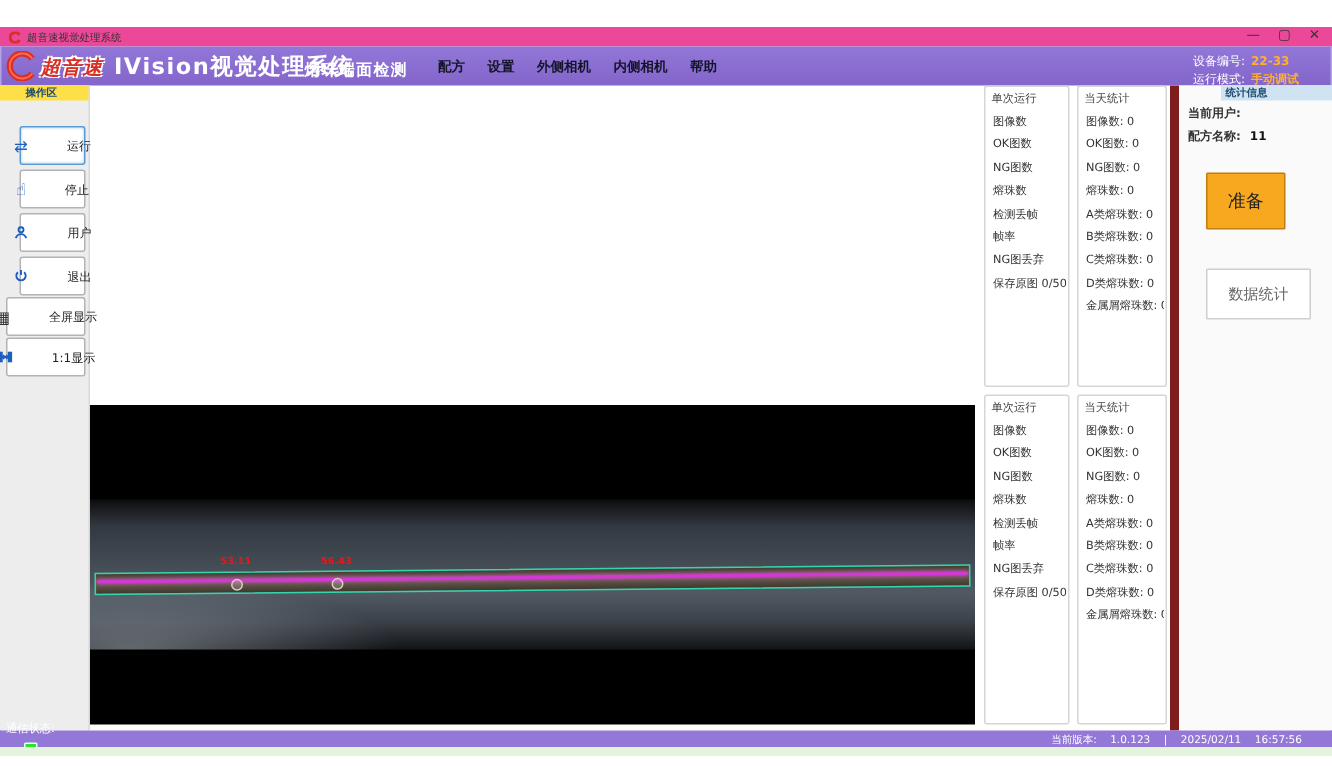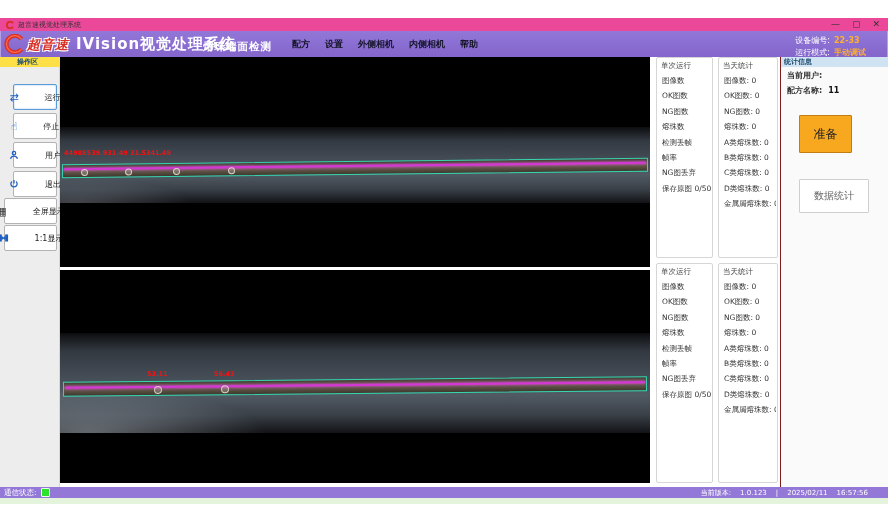--- a/index.html
+++ b/index.html
@@ -83,7 +83,7 @@
   .sg2b{left:718px;top:263px;width:60px;height:220px;}
 
   
-  .rpanel{position:absolute;left:780px;top:57px;width:108px;height:430px;background:#fafafa;border-left:1px solid #7f1d1d;box-sizing:border-box;}
+  .rpanel{position:absolute;left:780px;top:57px;width:108px;height:430px;background:#fafafa;border-left:6px solid #7f1d1d;box-sizing:border-box;padding-left:28px;}
   .rp-header{height:10px;background:#cfe3f2;font-size:7px;font-weight:bold;color:#1c4a6e;line-height:10px;padding-left:3px;}
   .rp-row{position:absolute;left:6px;font-size:8px;font-weight:bold;color:#333;white-space:nowrap;}
   .rp-user{top:13px;}

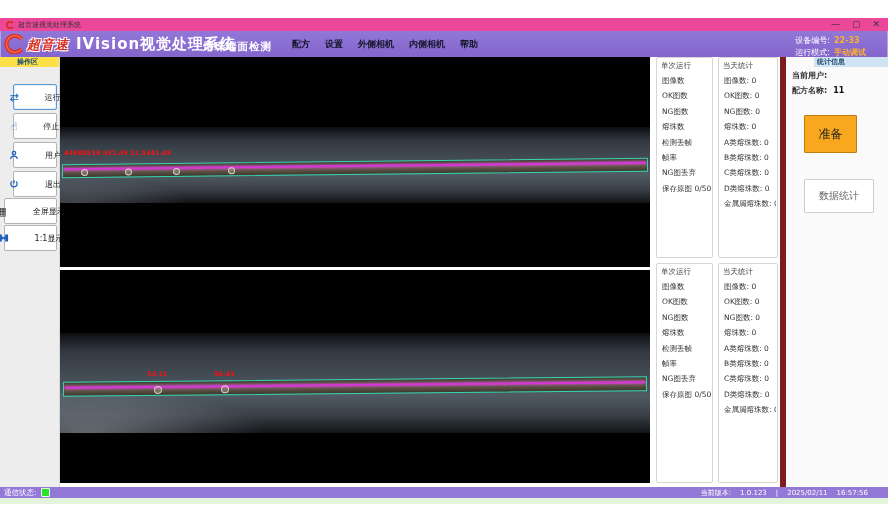--- a/index.html
+++ b/index.html
@@ -190,17 +190,6 @@
     </div>
   </div>
 
-  <div class="cam cam1">
-    <div class="band band1"></div>
-    <span class="anno anno-top">44988539.931.49  31.5341.49</span>
-    <div class="strip strip1">
-      <div class="mag"></div>
-      <span class="ring" style="left:18px;top:4px;"></span>
-      <span class="ring" style="left:62px;top:4px;"></span>
-      <span class="ring" style="left:110px;top:4px;"></span>
-      <span class="ring" style="left:165px;top:4px;"></span>
-    </div>
-  </div>
 
   <div class="cam cam2">
     <div class="band band2"></div>

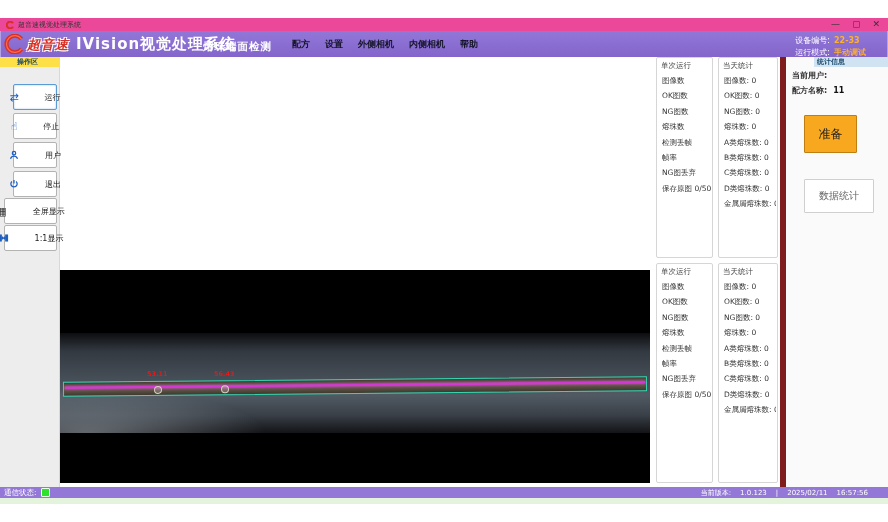--- a/index.html
+++ b/index.html
@@ -99,7 +99,7 @@
   
   .statusbar{position:absolute;left:0;top:487px;width:888px;height:11px;background:#9478d8;
              display:flex;align-items:center;font-size:7.5px;color:#fff;}
-  .sb-left{margin-left:4px;display:flex;align-items:center;gap:4px;}
+  .sb-left{margin-left:4px;display:flex;align-items:center;gap:4px;flex-direction:column;}
   .comm-dot{width:7px;height:7px;background:#2be32b;border:1px solid #e7ffe9;border-radius:1px;}
   .sb-right{margin-left:auto;margin-right:20px;display:flex;align-items:center;gap:9px;font-size:7px;}
   .mintbar{position:absolute;left:0;top:498px;width:888px;height:6px;background:#e4f3dc;}

